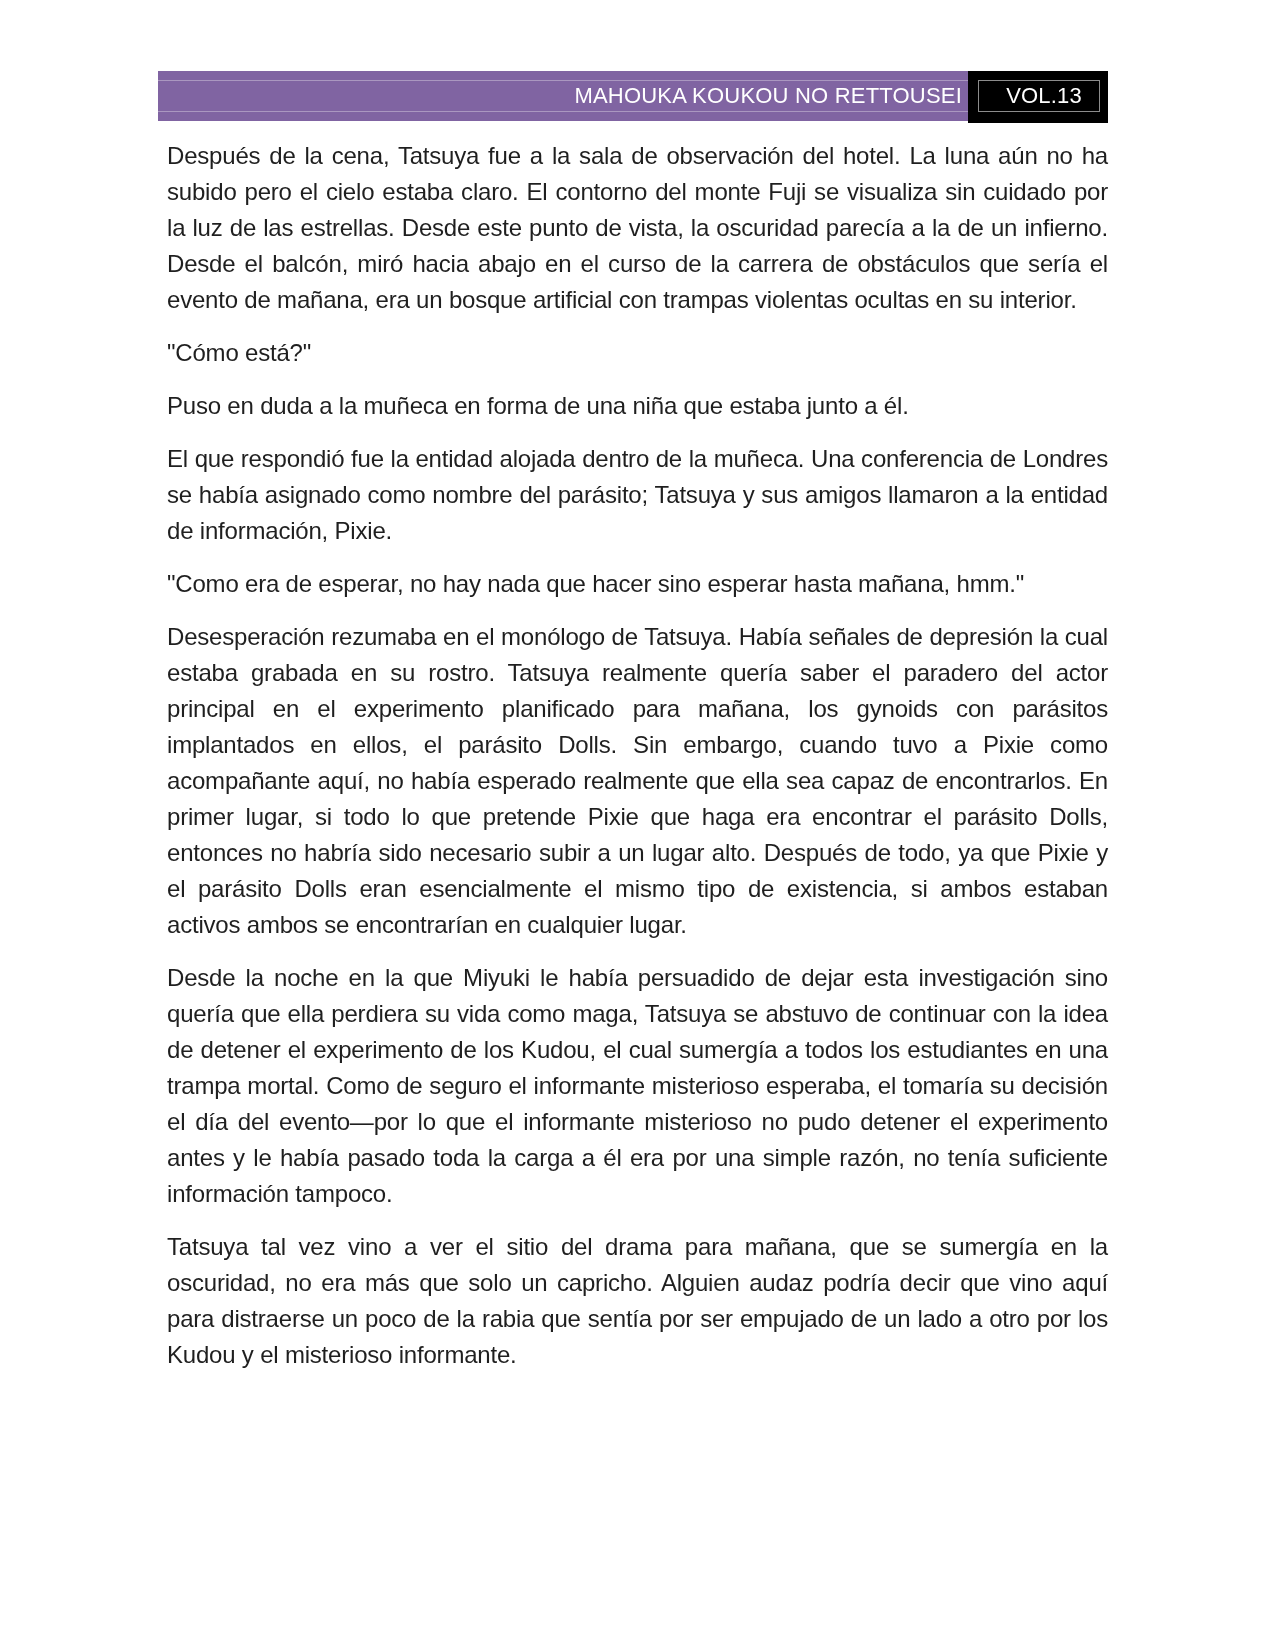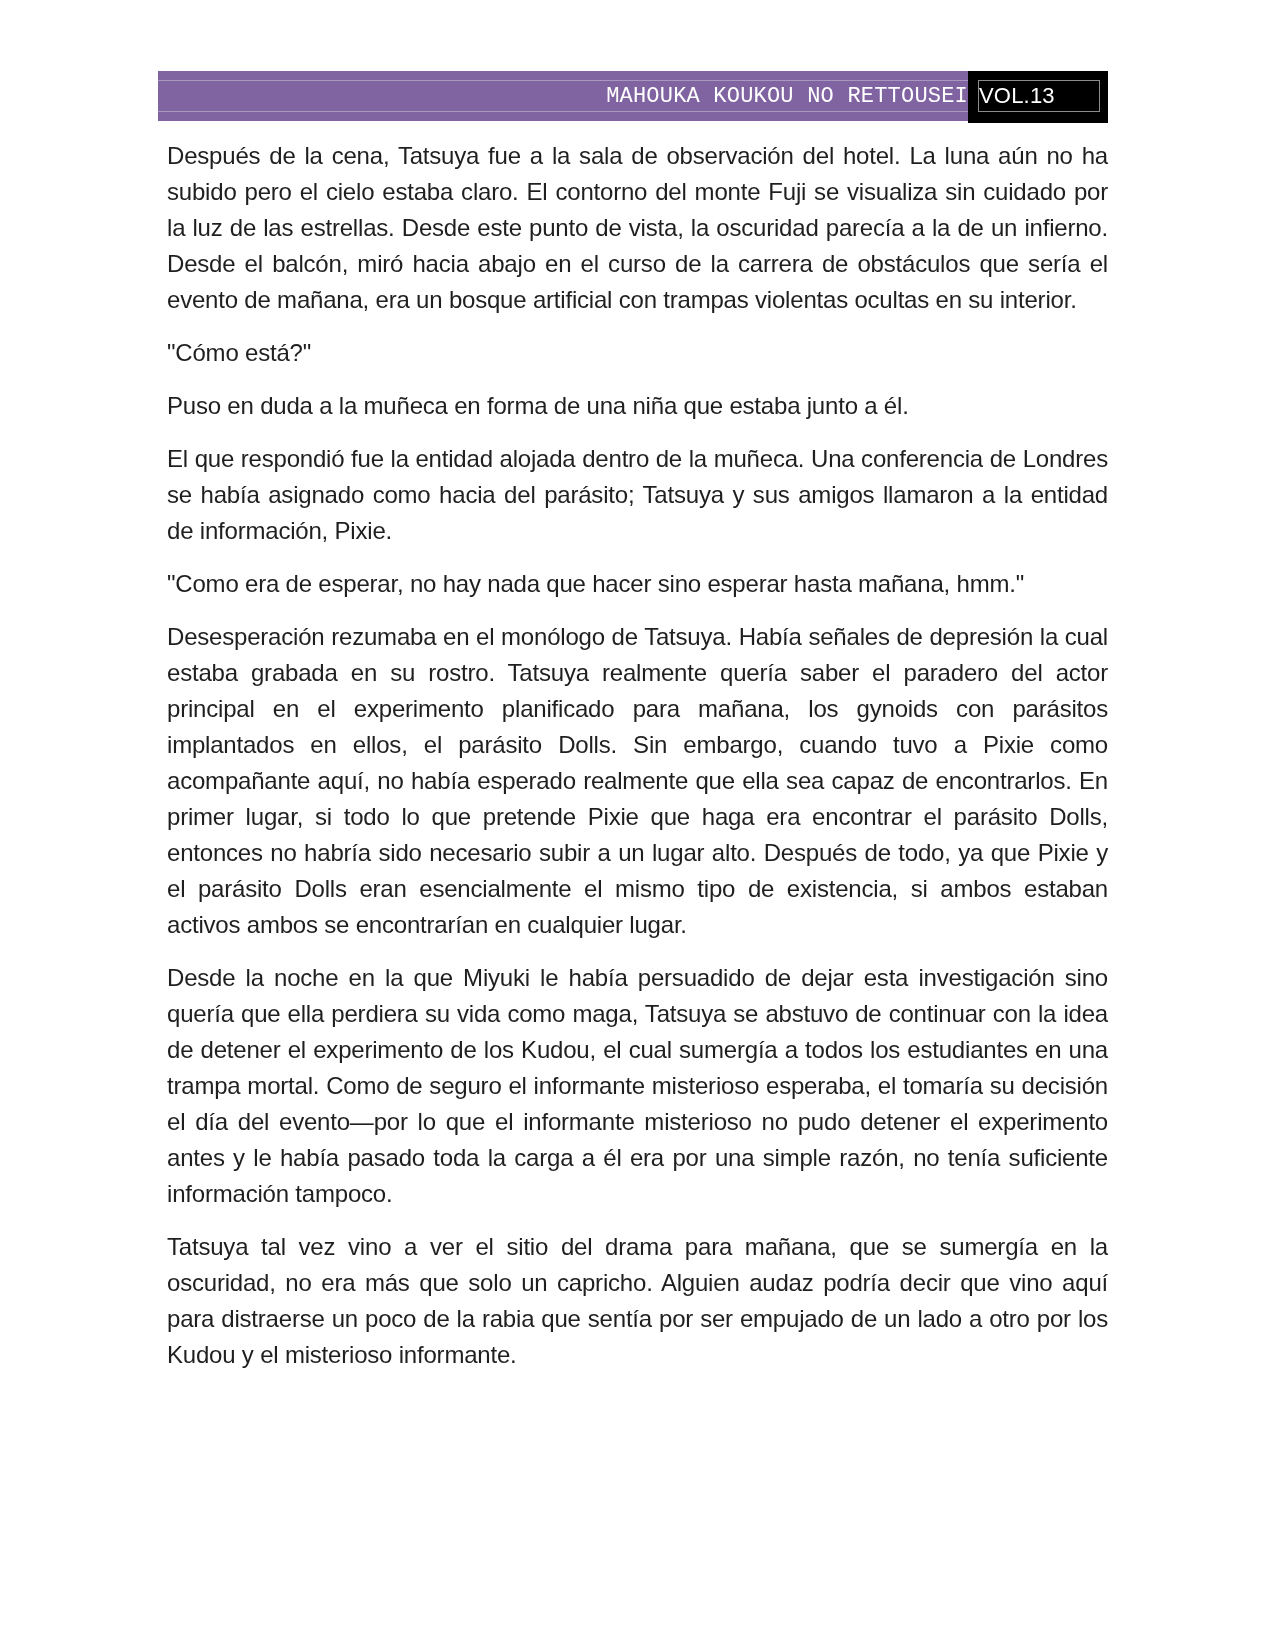--- a/index.html
+++ b/index.html
@@ -35,9 +35,8 @@
     display: flex;
     align-items: center;
     justify-content: flex-end;
-    padding-right: 0;
+    padding-right: 6px;
     box-sizing: border-box;
-    font-family: Liberation Mono, monospace;
   }
   .bar-title-cell::before,
   .bar-title-cell::after {

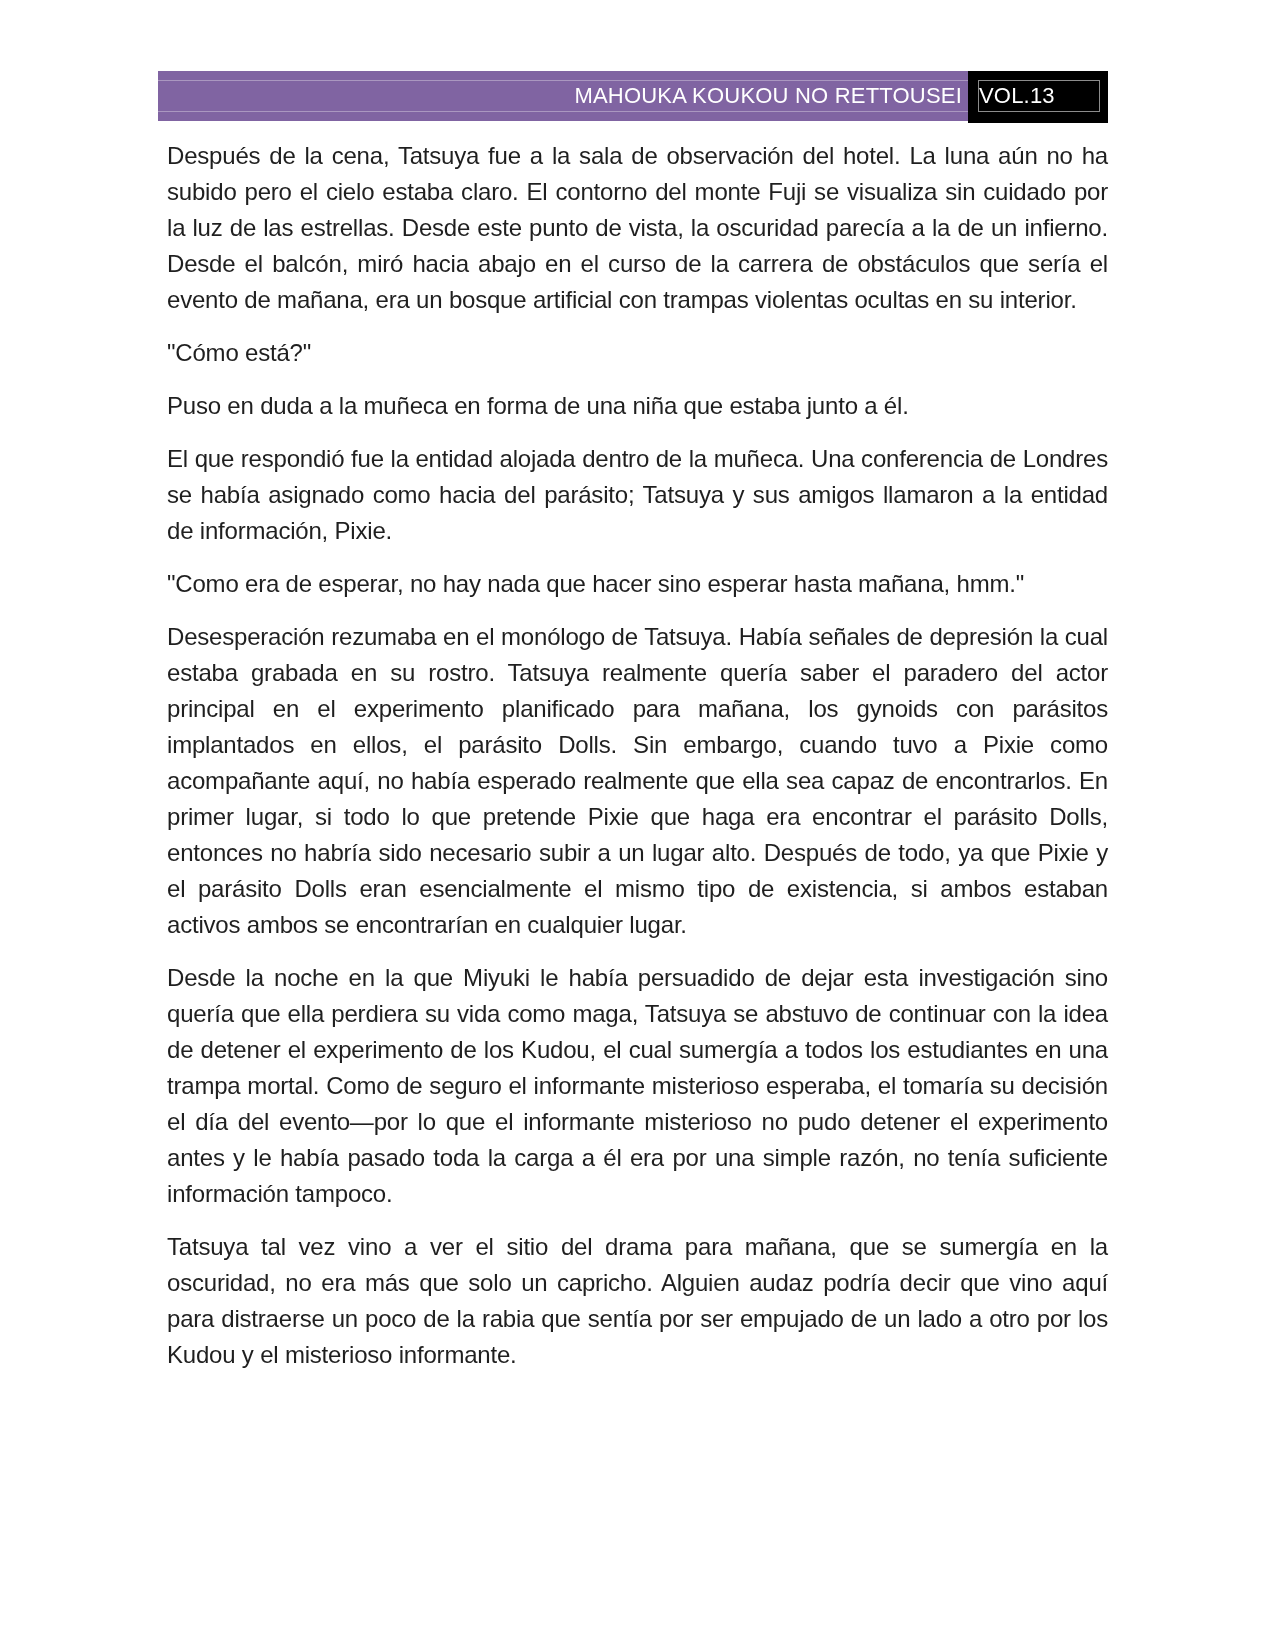--- a/index.html
+++ b/index.html
@@ -71,8 +71,8 @@
     border: 1px solid rgba(255,255,255,0.55);
     display: flex;
     align-items: center;
-    justify-content: flex-start;
-    padding-right: 7px;
+    justify-content: flex-end;
+    padding-right: 17px;
   }
   .bar-volume {
     color: var(--bar-text, #ffffff);

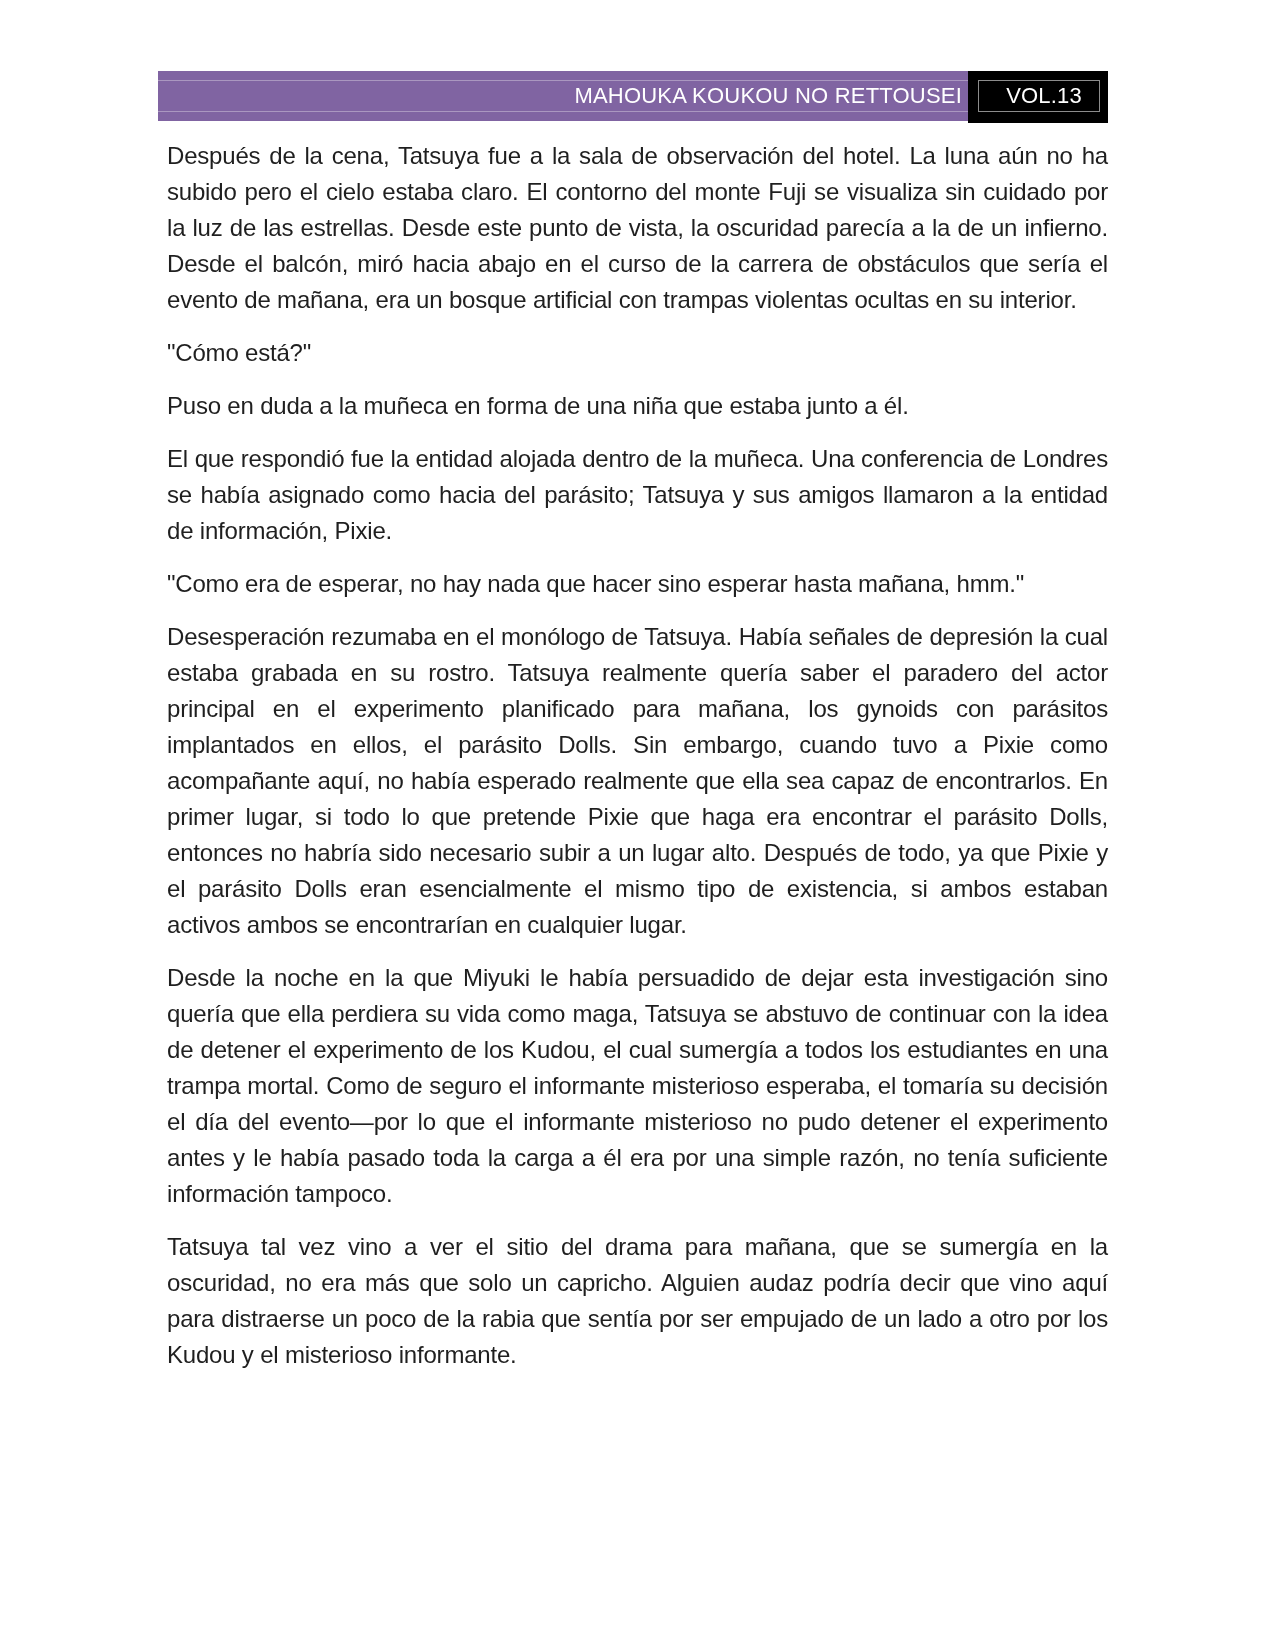--- a/index.html
+++ b/index.html
@@ -117,7 +117,7 @@
     <p>Después de la cena, Tatsuya fue a la sala de observación del hotel. La luna aún no ha subido pero el cielo estaba claro. El contorno del monte Fuji se visualiza sin cuidado por la luz de las estrellas. Desde este punto de vista, la oscuridad parecía a la de un infierno. Desde el balcón, miró hacia abajo en el curso de la carrera de obstáculos que sería el evento de mañana, era un bosque artificial con trampas violentas ocultas en su interior.</p>
     <p>"Cómo está?"</p>
     <p>Puso en duda a la muñeca en  forma de una niña que estaba junto a él.</p>
-    <p>El que respondió fue la entidad alojada dentro de la muñeca. Una conferencia de Londres se había asignado como hacia del parásito; Tatsuya y sus amigos llamaron a la entidad de información, Pixie.</p>
+    <p>El que respondió fue la entidad alojada dentro de la muñeca. Una conferencia de Londres se había asignado como nombre del parásito; Tatsuya y sus amigos llamaron a la entidad de información, Pixie.</p>
     <p>"Como era de esperar, no hay nada que hacer sino esperar hasta mañana, hmm."</p>
     <p>Desesperación rezumaba en el monólogo de Tatsuya. Había señales de depresión la cual  estaba grabada en su rostro. Tatsuya realmente quería saber el paradero del actor principal en el experimento planificado para mañana, los gynoids con parásitos implantados en ellos, el parásito Dolls. Sin embargo, cuando tuvo a Pixie como acompañante aquí, no había esperado realmente que ella sea capaz de encontrarlos. En primer lugar, si todo lo que pretende Pixie que haga era encontrar el parásito Dolls, entonces no habría sido necesario subir a un lugar alto. Después de todo, ya que Pixie y el parásito Dolls eran esencialmente el mismo tipo de existencia, si ambos estaban activos ambos se encontrarían en cualquier lugar.</p>
     <p>Desde la noche en la que Miyuki le había persuadido de dejar esta investigación sino quería que ella perdiera su vida como maga, Tatsuya se abstuvo de continuar con la idea de detener el experimento de los Kudou, el cual sumergía a todos los estudiantes en una trampa mortal. Como de seguro el informante misterioso esperaba, el tomaría su decisión el día del evento—por lo que el informante misterioso no pudo detener el experimento antes y le había pasado toda la carga a él era por una simple razón, no tenía suficiente información tampoco.</p>

